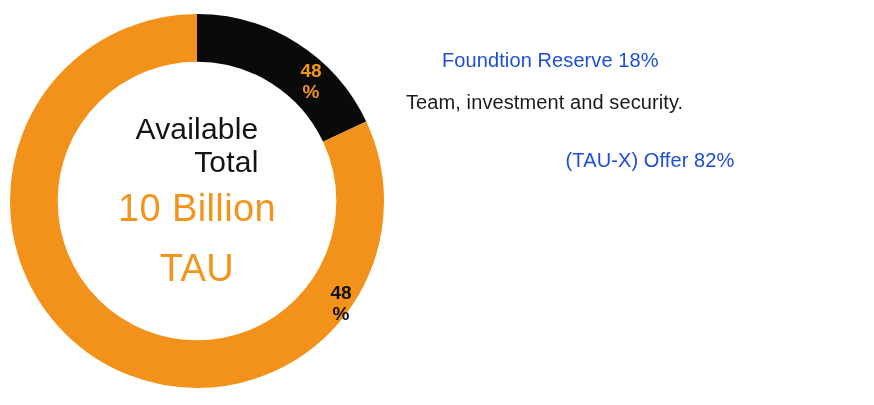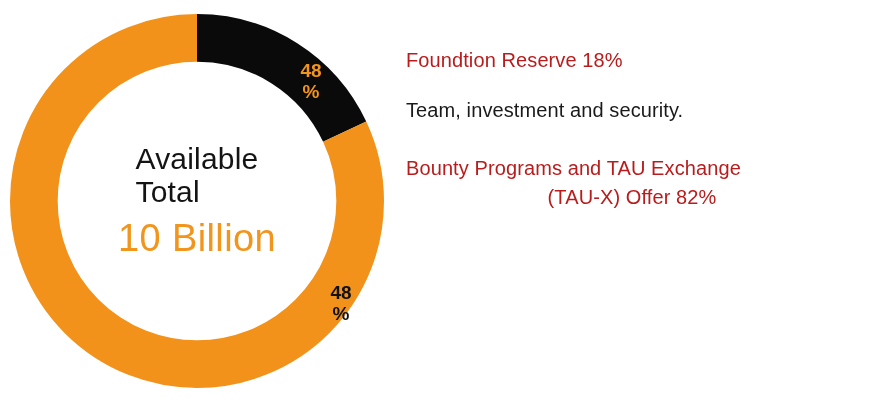--- a/index.html
+++ b/index.html
@@ -104,11 +104,12 @@
     margin-top: 29px;
   }
   .legend-heading {
-    color: #b91c1c;
+    color: #1d4ed8;
     font-size: 20px;
     line-height: 29px;
     font-weight: 400;
     letter-spacing: 0.1px;
+    margin-left: 36px;
   }
   .legend-heading.centered {
     text-align: center;

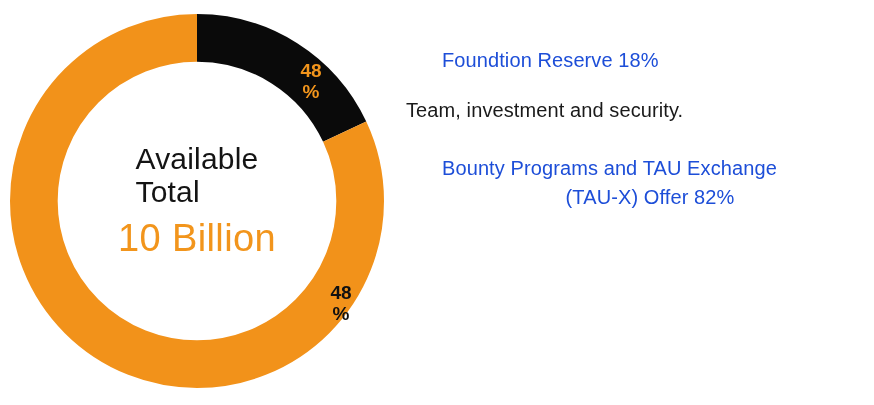--- a/index.html
+++ b/index.html
@@ -120,7 +120,7 @@
     line-height: 30px;
     font-weight: 400;
     letter-spacing: 0.1px;
-    margin-top: 20px;
+    margin-top: 12px;
   }
 </style>
 </head>

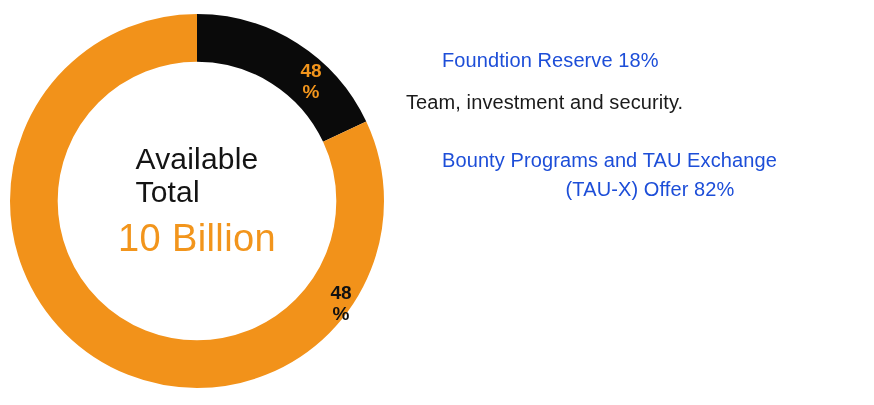--- a/index.html
+++ b/index.html
@@ -47,7 +47,7 @@
     color: #141414;
     font-size: 30px;
     line-height: 33px;
-    text-align: left;
+    text-align: right;
     letter-spacing: 0.2px;
     font-weight: 400;
   }

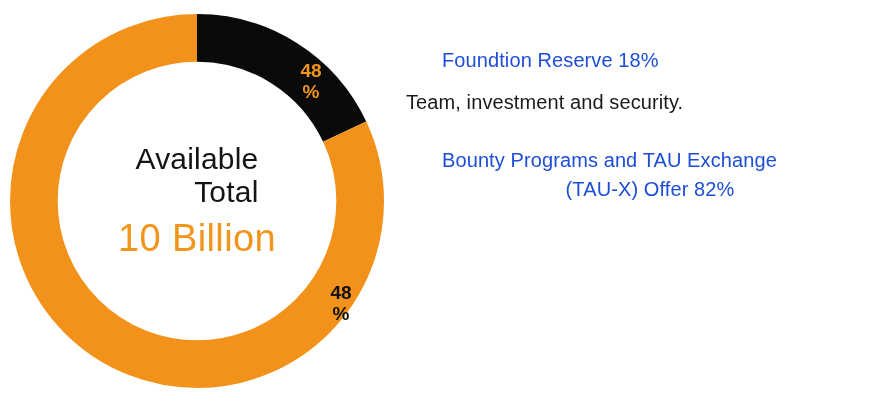--- a/index.html
+++ b/index.html
@@ -156,7 +156,6 @@
   </div>
 
   <div class="legend-block">
-    <div class="legend-heading">Bounty Programs and TAU Exchange</div>
     <div class="legend-heading centered">(TAU-X) Offer 82%</div>
   </div>
 

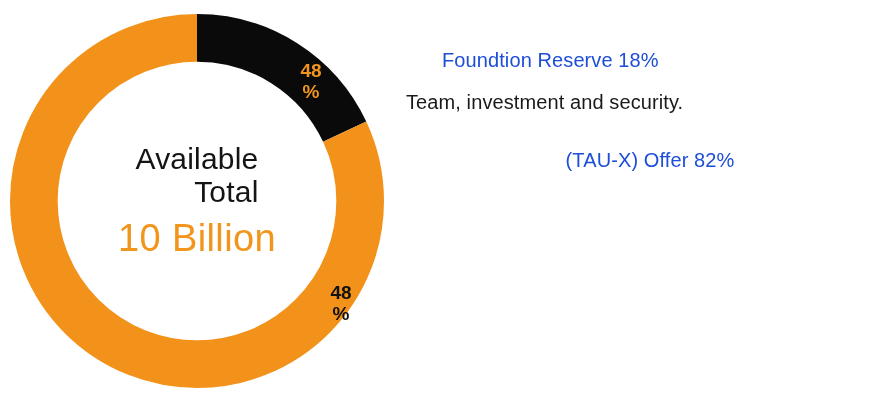--- a/index.html
+++ b/index.html
@@ -139,6 +139,7 @@
       <div>Total</div>
     </div>
     <div class="center-amount">10 Billion</div>
+    <div class="center-unit">TAU</div>
   </div>
 
   <div class="slice-label" id="slice-label-18">48

